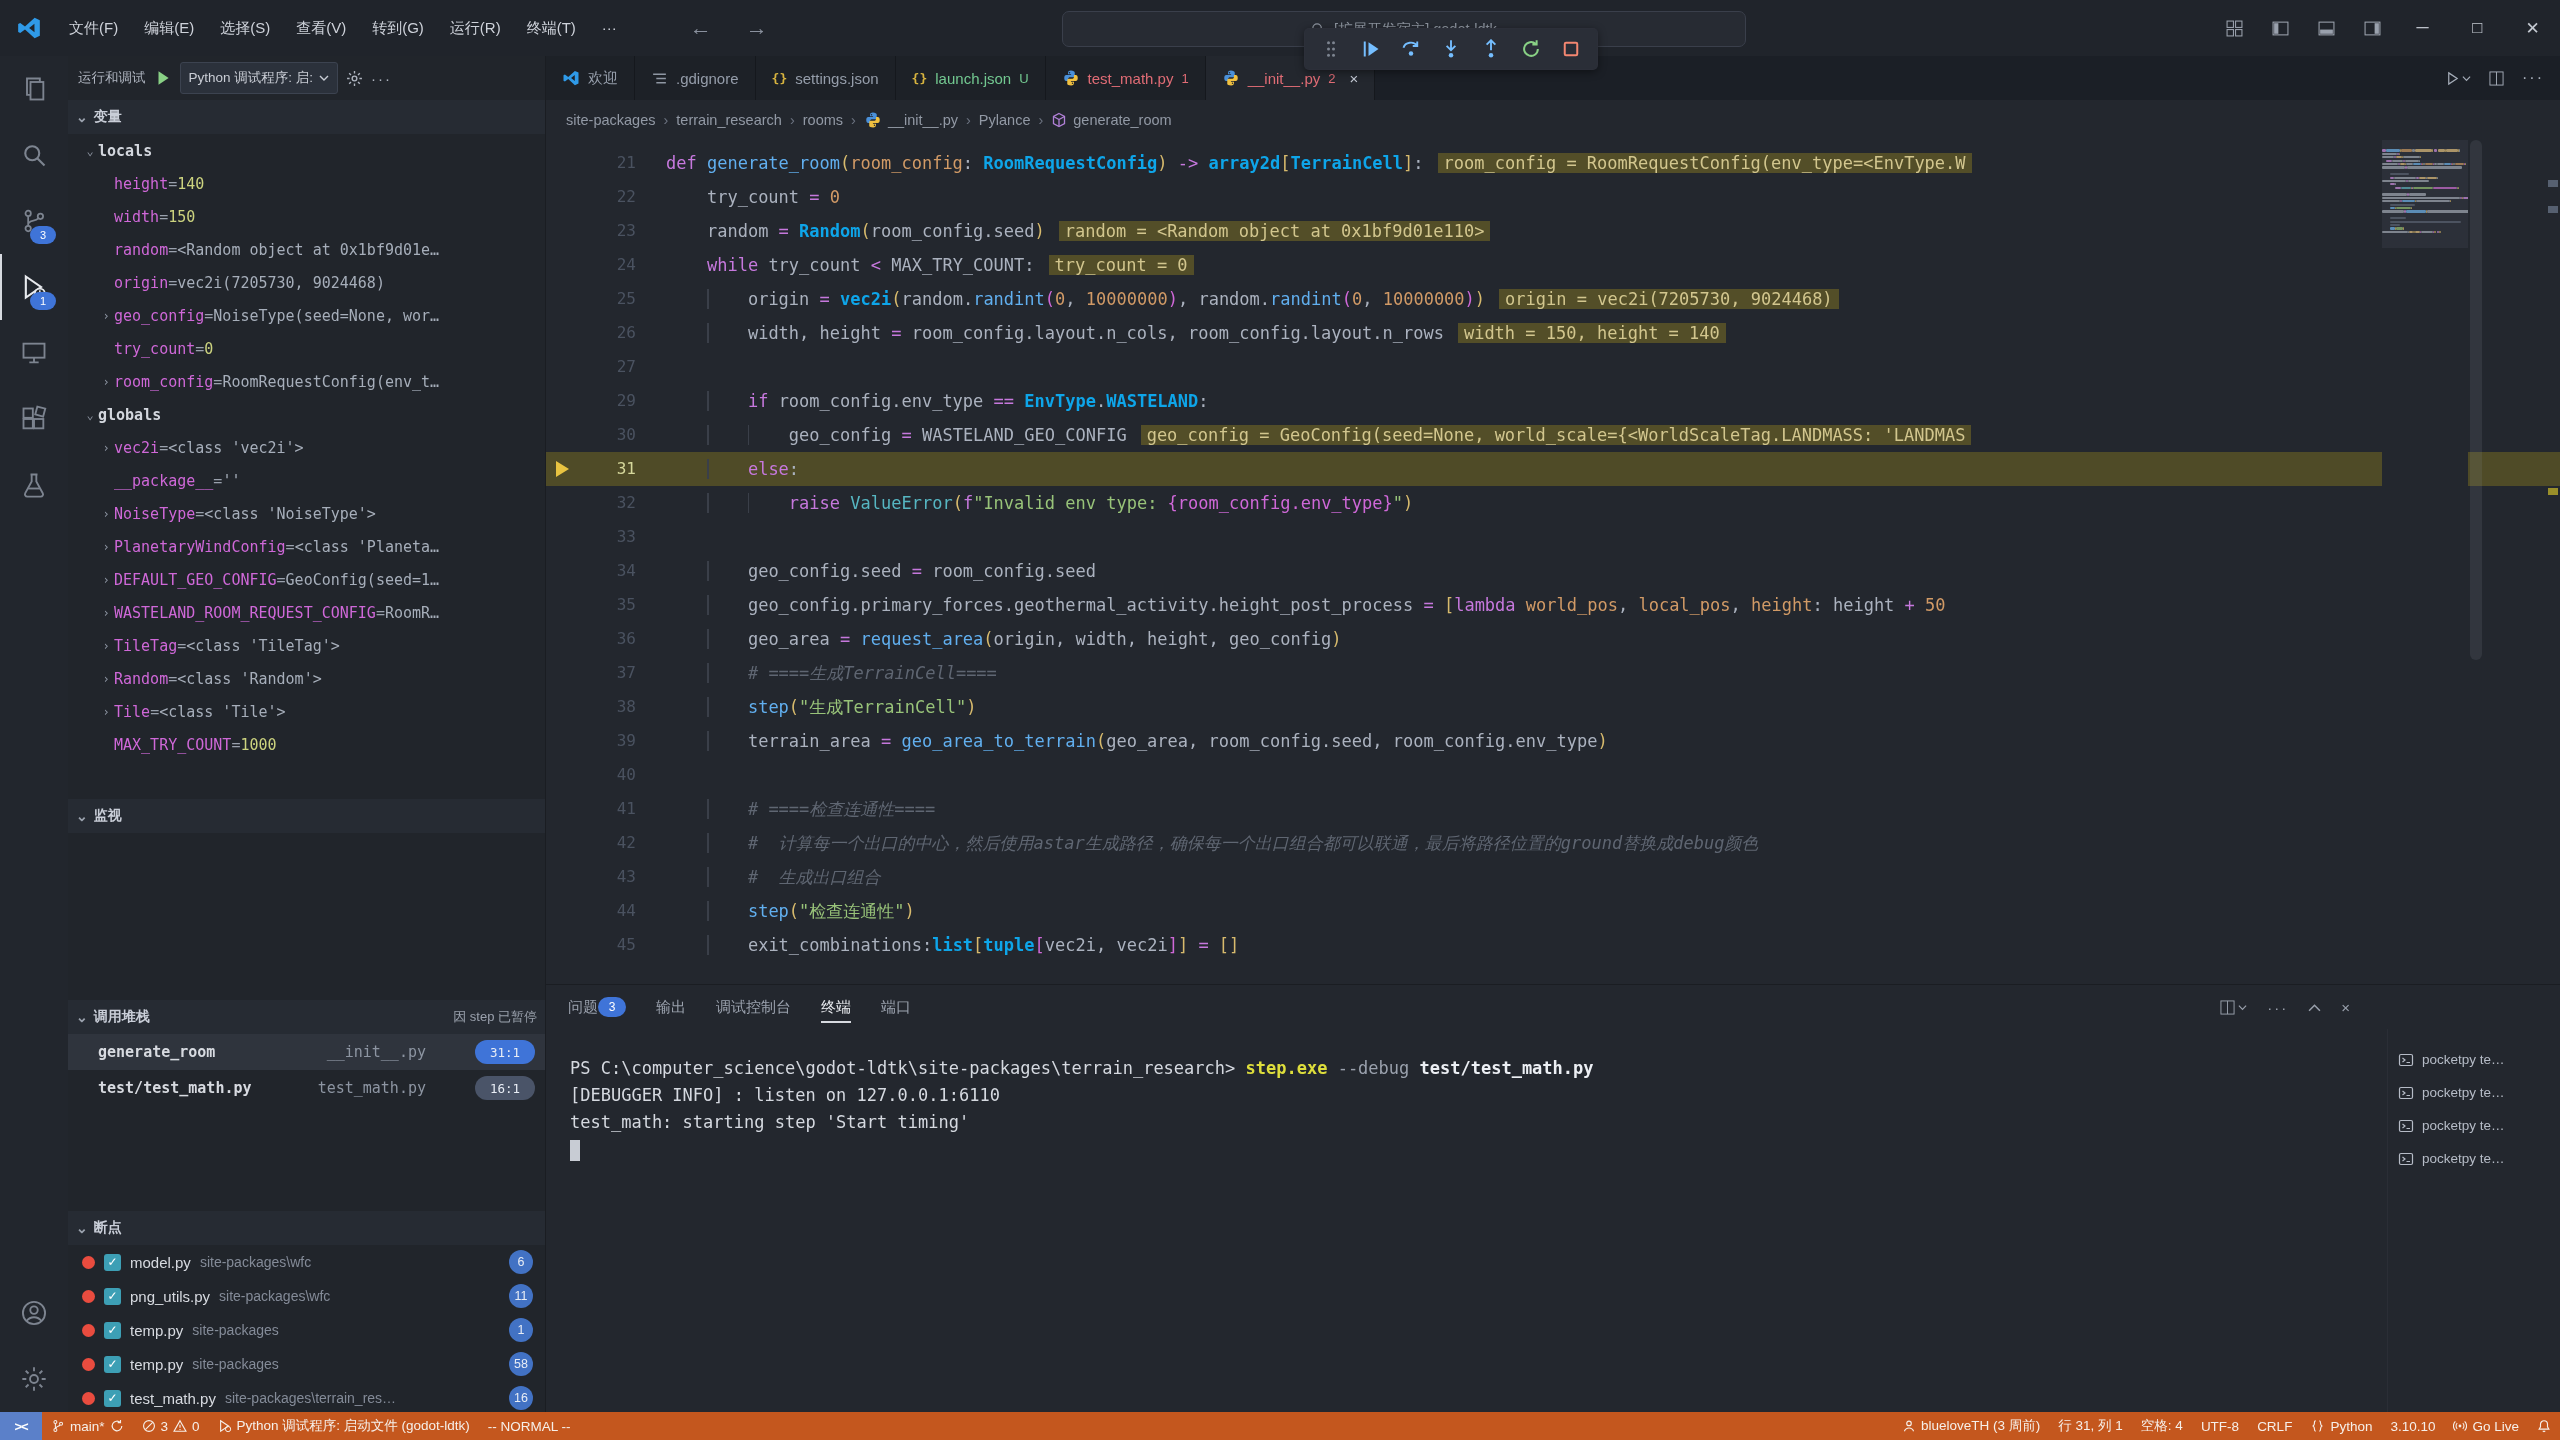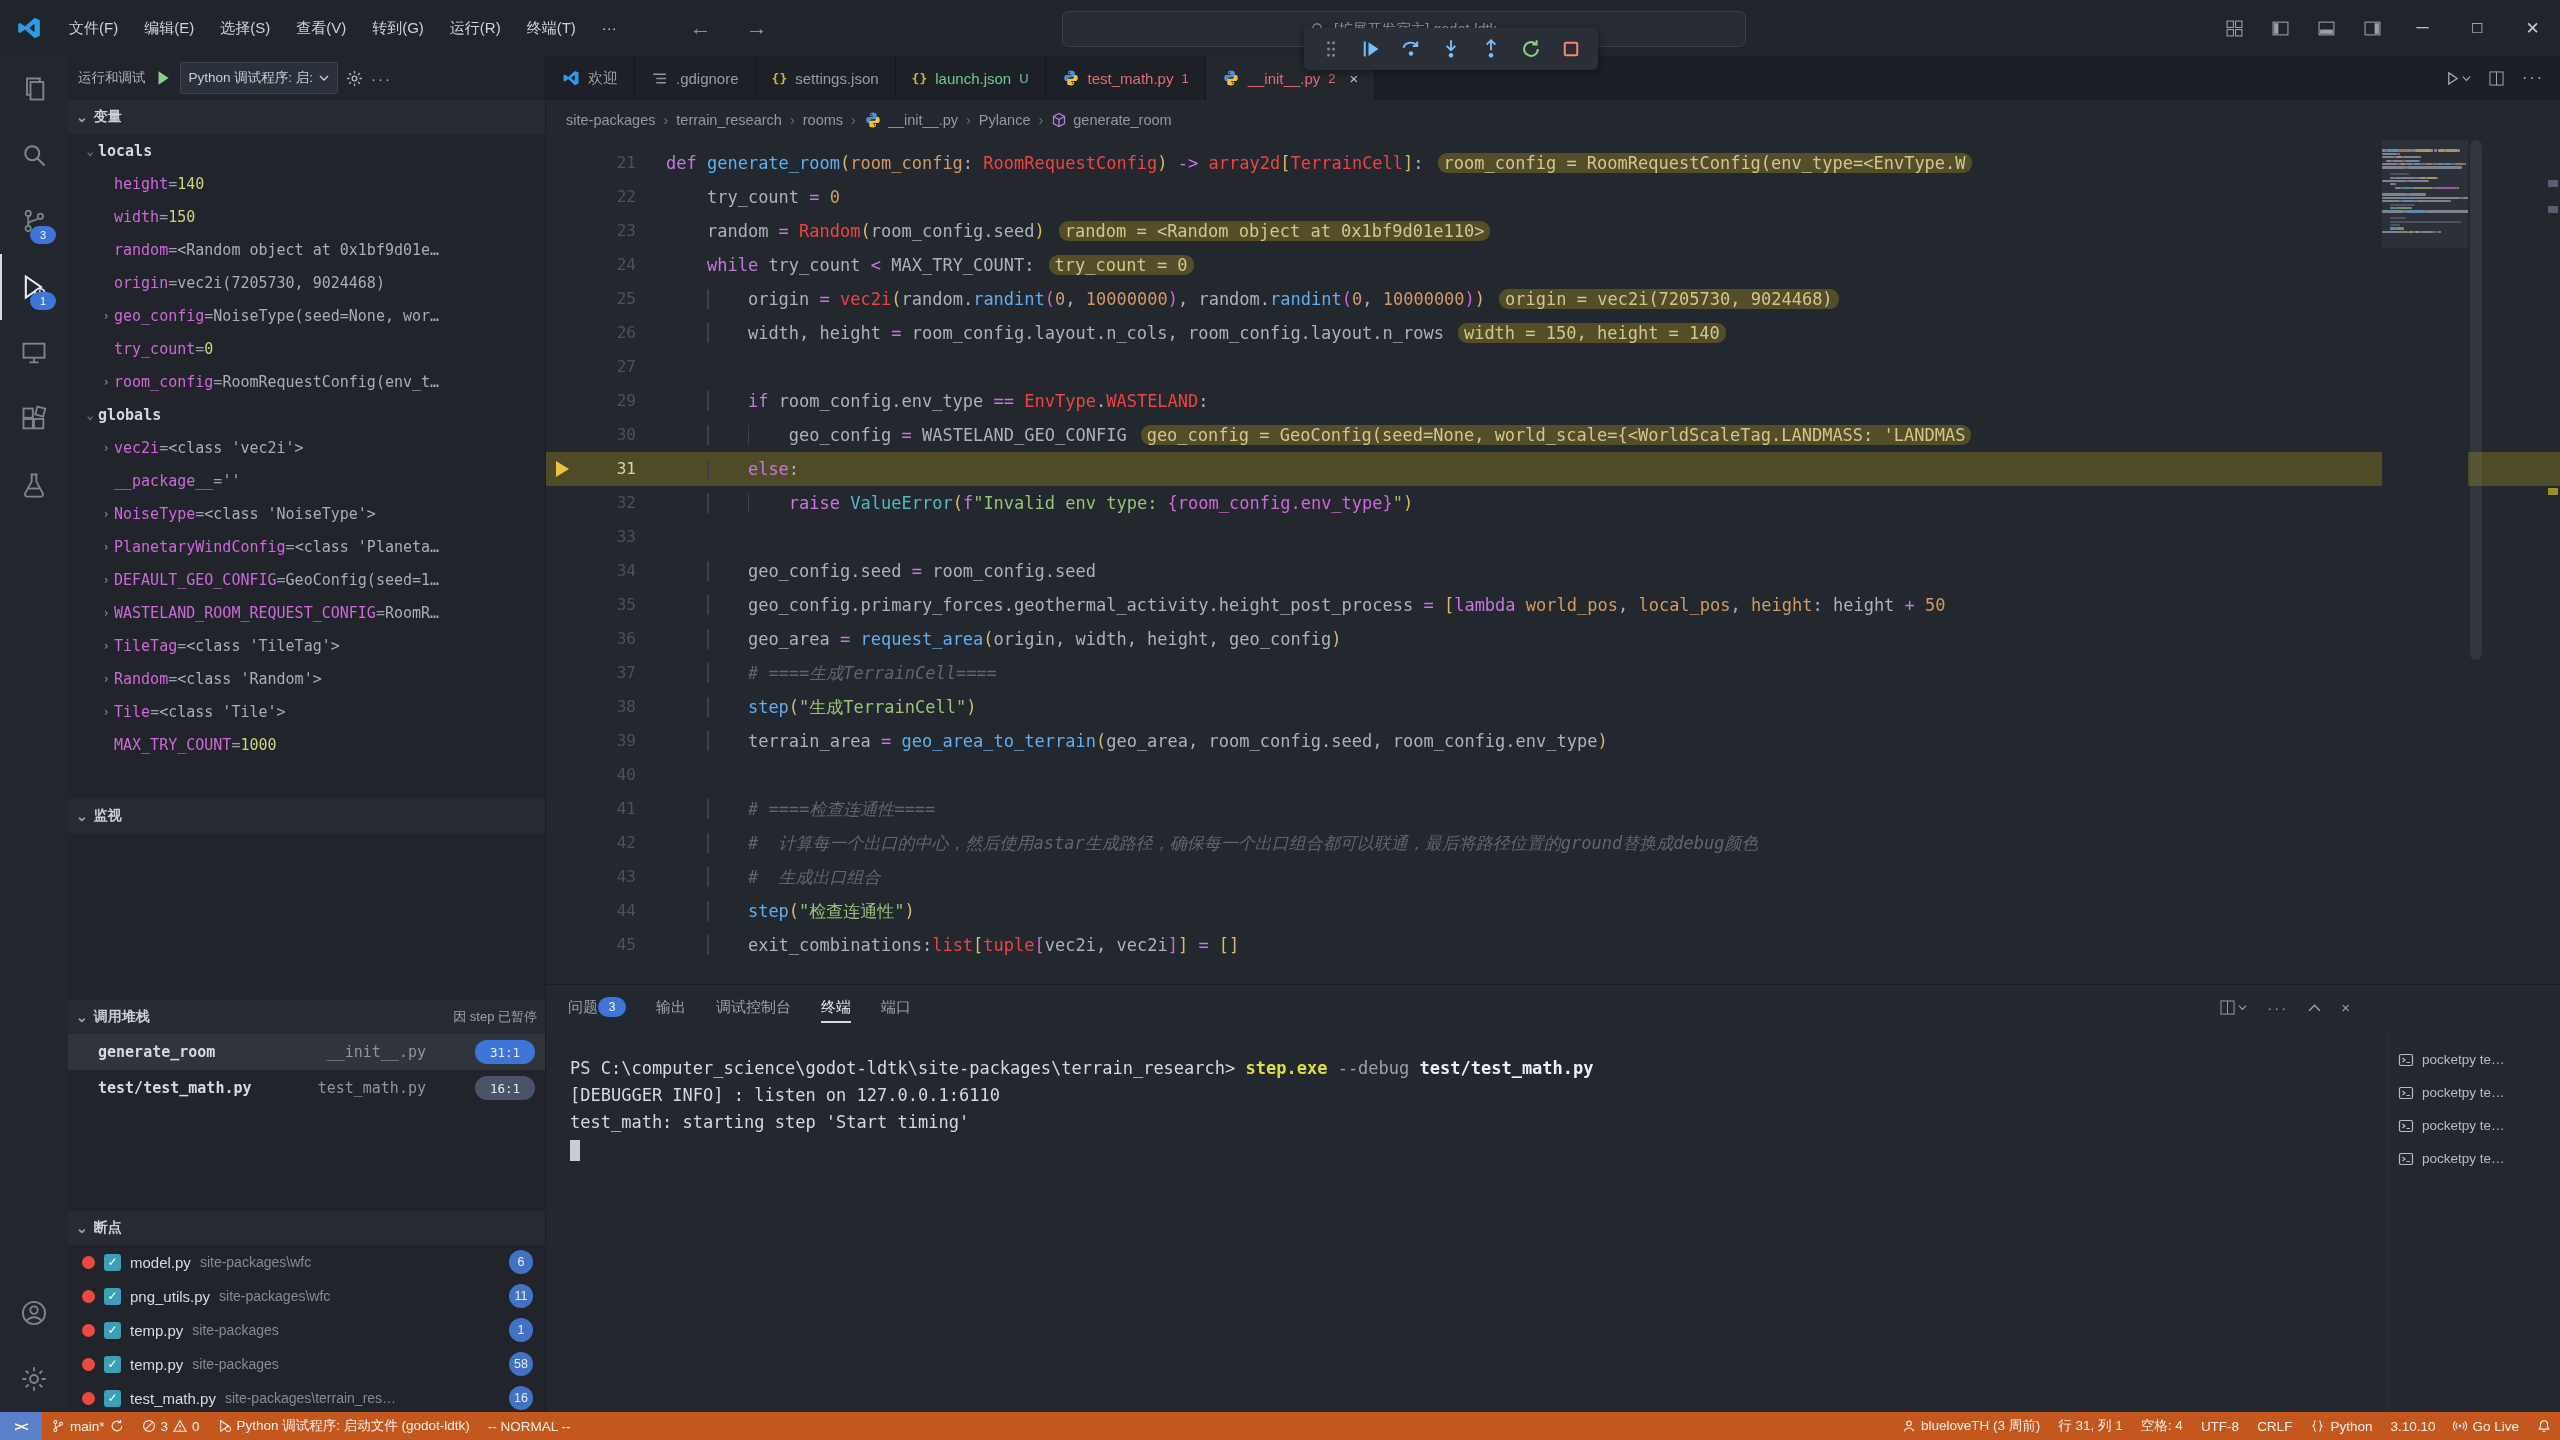--- a/index.html
+++ b/index.html
@@ -80,7 +80,7 @@
   .cl.cur .ln{color:#d6d89c;}
   .arrow-cur{position:absolute;left:10px;top:9px;width:0;height:0;border-left:13px solid #e8c341;border-top:8px solid transparent;border-bottom:8px solid transparent;}
   .hint{background:#534e28;color:#d2c68e;margin-left:14px;padding:0 6px;border-radius:9px;}
-  .tk-k{color:#c678dd;} .tk-f{color:#61afef;} .tk-t{color:#ef4444;} .tk-v{color:#abb2bf;}
+  .tk-k{color:#c678dd;} .tk-f{color:#61afef;} .tk-t{color:#0ea5e9;font-weight:bold;} .tk-v{color:#abb2bf;}
   .tk-n{color:#d19a66;} .tk-s{color:#98c379;} .tk-c{color:#5f6672;font-style:italic;}
   .tk-o{color:#c678dd;} .tk-p{color:#d19a66;} .tk-e{color:#56b6c2;} .tk-b1{color:#d7ba6d;} .tk-b2{color:#cf68d8;}
   .ig{background:linear-gradient(to right,#3a3f49 1.5px,transparent 1.5px);}

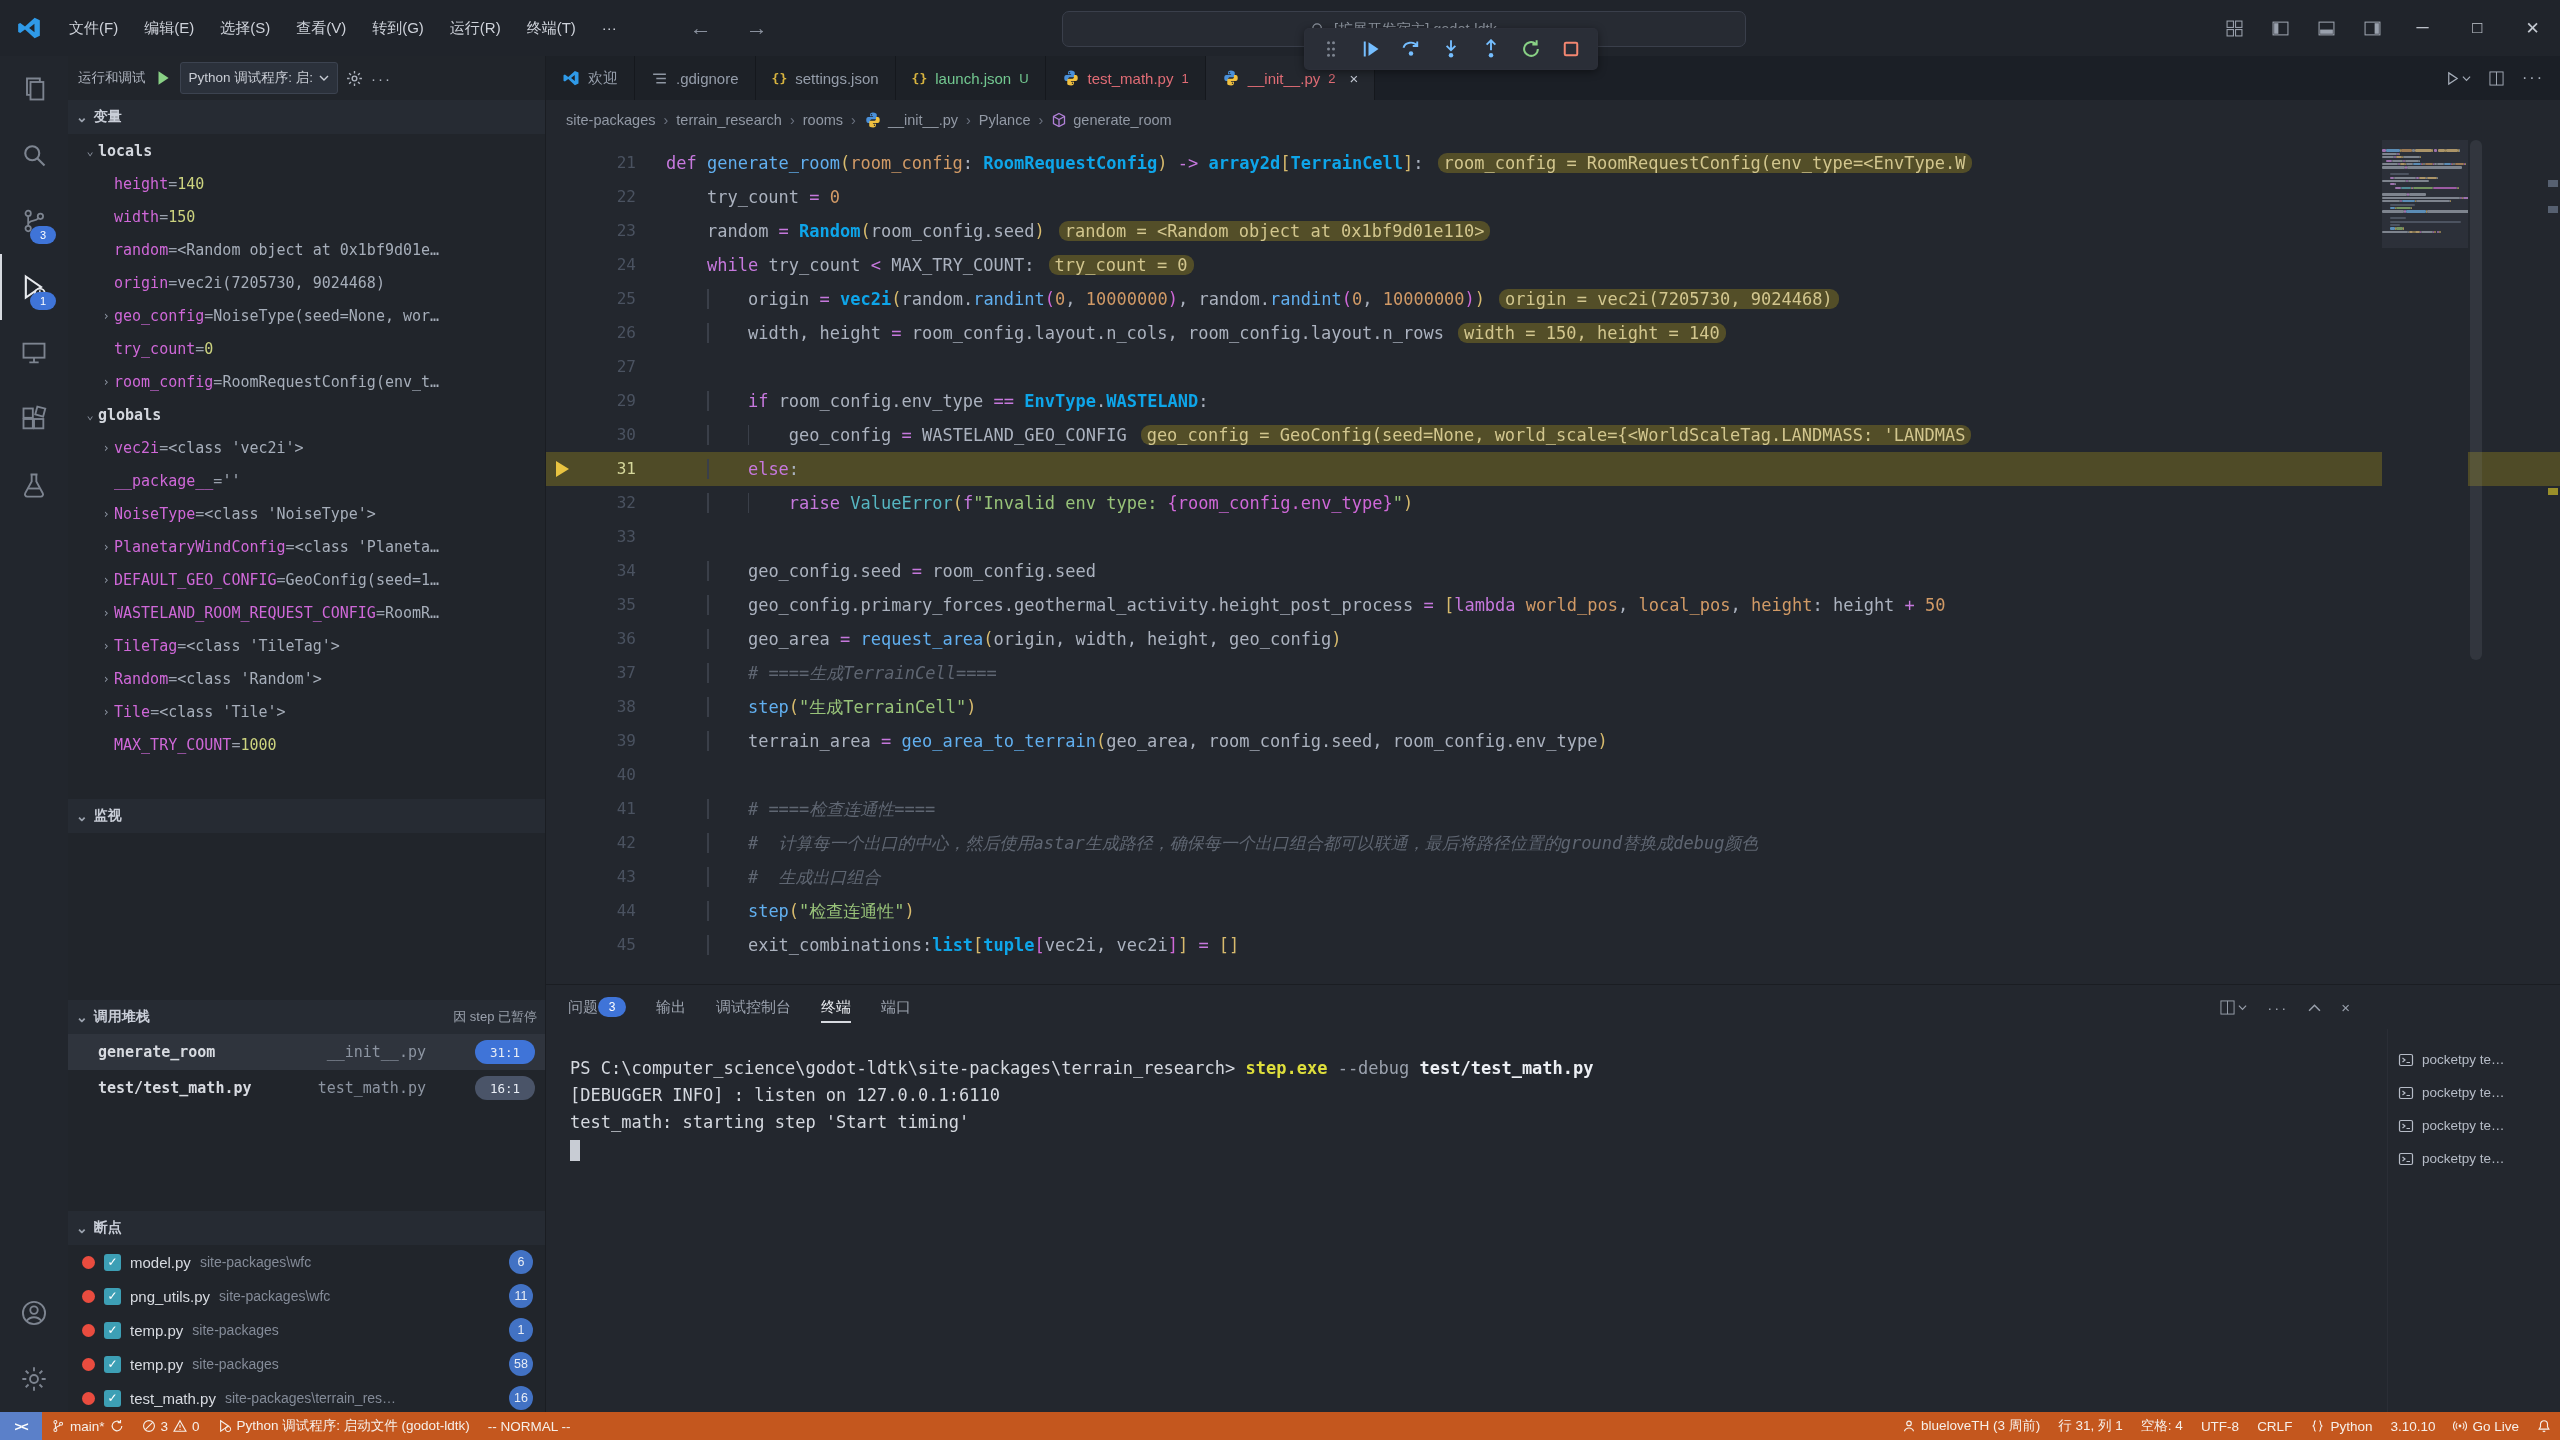--- a/index.html
+++ b/index.html
@@ -79,7 +79,7 @@
   .cl.cur{background:#4f4b27;}
   .cl.cur .ln{color:#d6d89c;}
   .arrow-cur{position:absolute;left:10px;top:9px;width:0;height:0;border-left:13px solid #e8c341;border-top:8px solid transparent;border-bottom:8px solid transparent;}
-  .hint{background:#534e28;color:#d2c68e;margin-left:14px;padding:0 6px;border-radius:9px;}
+  .hint{background:#534e28;color:#d2c68e;margin-left:14px;padding:0 6px;}
   .tk-k{color:#c678dd;} .tk-f{color:#61afef;} .tk-t{color:#0ea5e9;font-weight:bold;} .tk-v{color:#abb2bf;}
   .tk-n{color:#d19a66;} .tk-s{color:#98c379;} .tk-c{color:#5f6672;font-style:italic;}
   .tk-o{color:#c678dd;} .tk-p{color:#d19a66;} .tk-e{color:#56b6c2;} .tk-b1{color:#d7ba6d;} .tk-b2{color:#cf68d8;}

